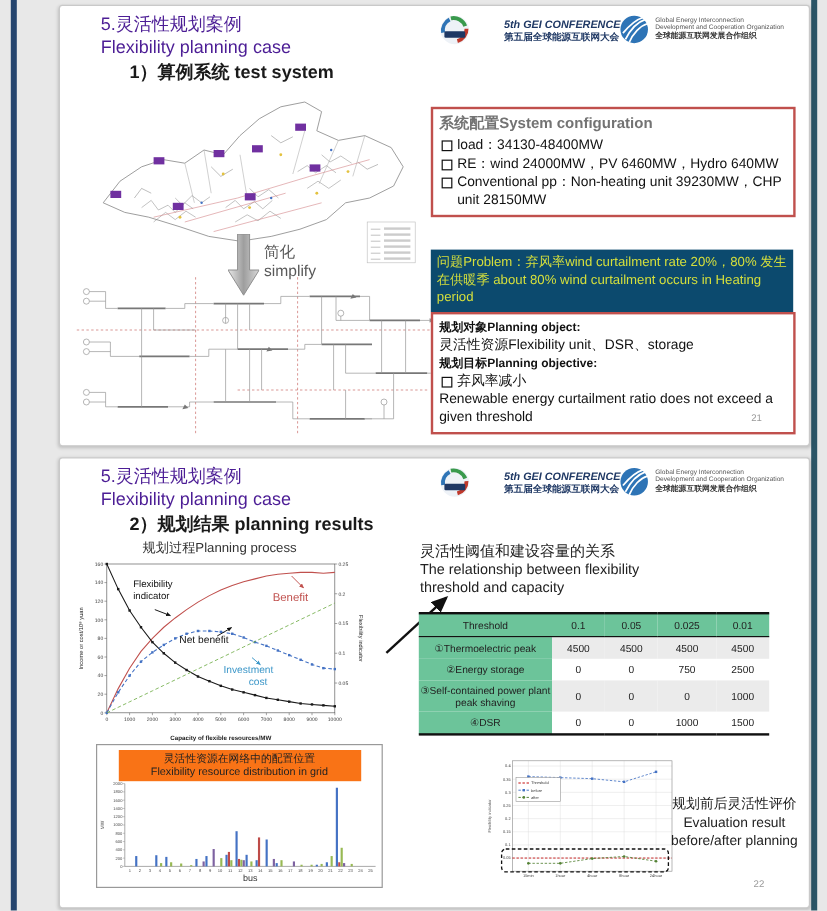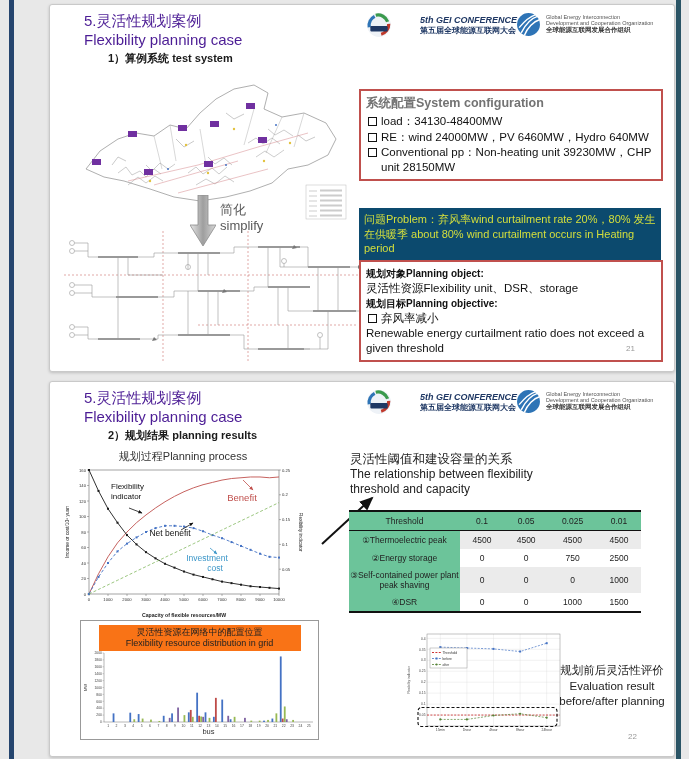--- a/index.html
+++ b/index.html
@@ -15,7 +15,7 @@
 
   .sec-title{position:absolute;left:14px;top:6px;font-size:15px;font-weight:normal;
              color:#4c1d95;line-height:19px;white-space:pre;margin-left:20px;}
-  .subtitle{position:absolute;left:58px;top:46px;font-size:11px;font-weight:bold;color:#1a1a1a;}
+  .subtitle{position:absolute;left:58px;top:46px;font-size:15px;font-weight:bold;color:#1a1a1a;}
 
   .logo{position:absolute;display:flex;align-items:center;gap:5px;}
   .logo-gei{left:316px;top:7px;gap:28px;}

